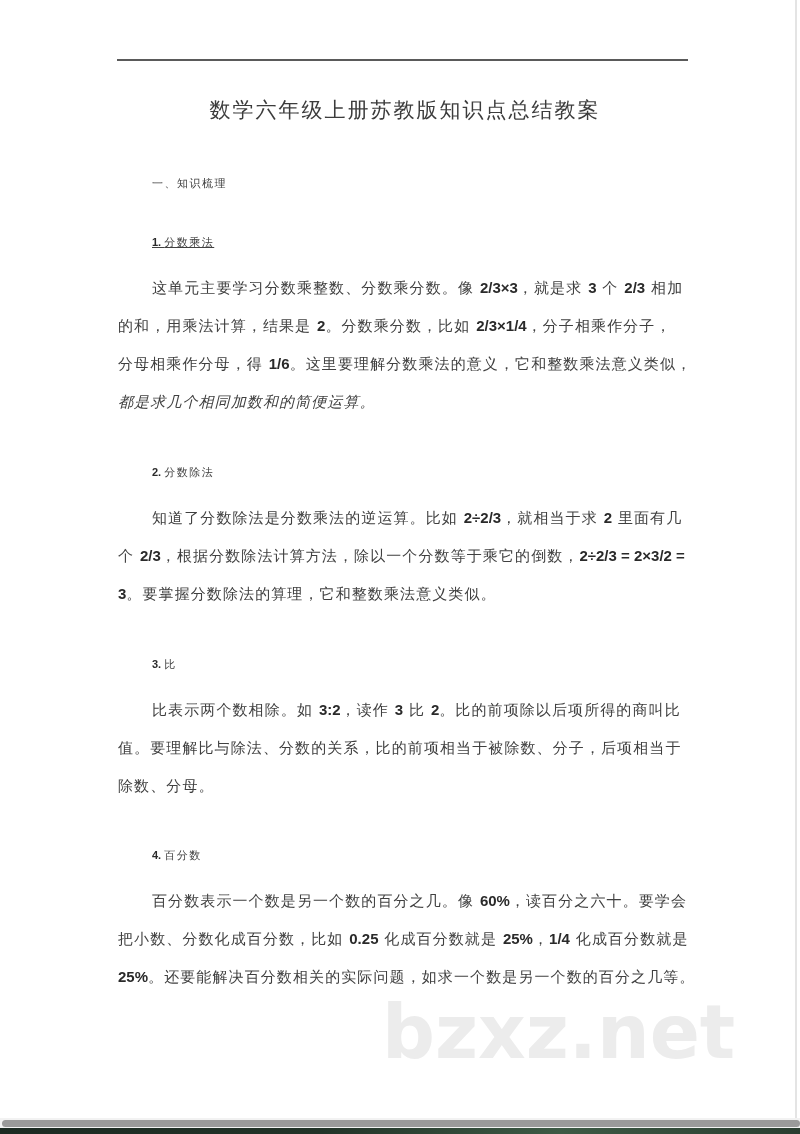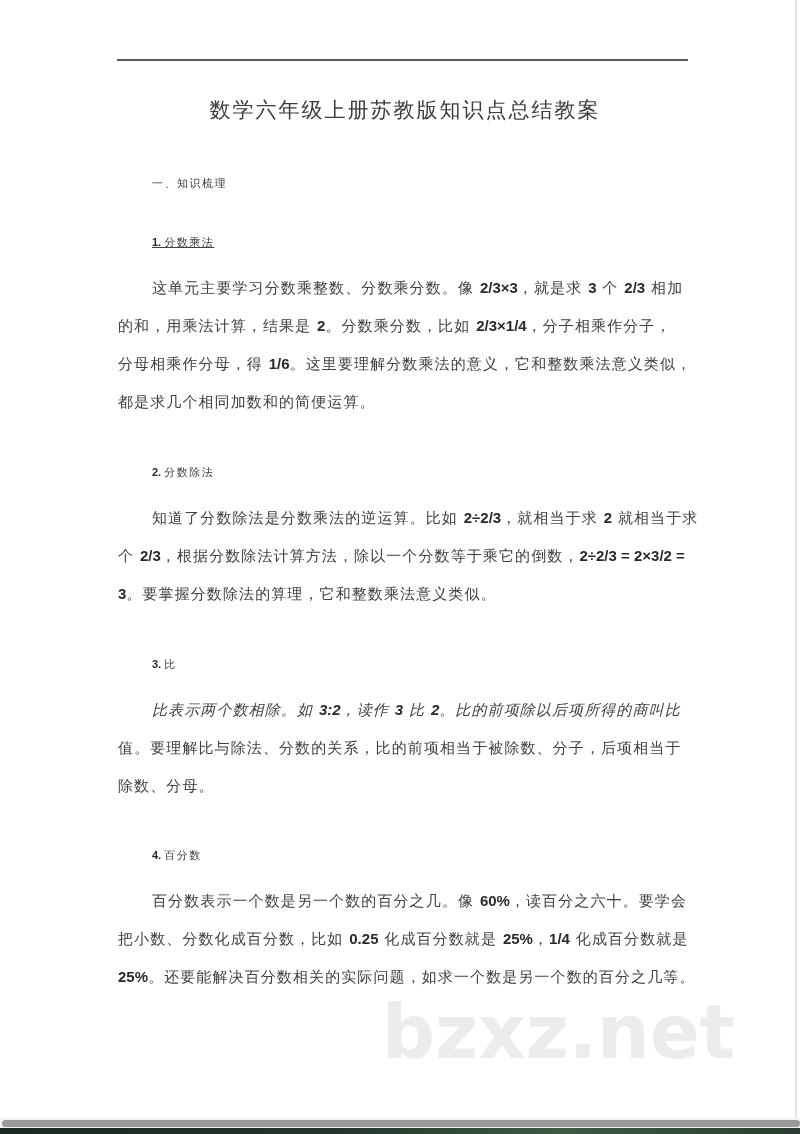--- a/index.html
+++ b/index.html
@@ -121,7 +121,7 @@
       <div class="text-line indent" style="top: 278px;"><span>这单元主要学习分数乘整数、分数乘分数。像 </span><span class="num">2/3×3</span><span>，就是求 </span><span class="num">3</span><span> 个 </span><span class="num">2/3</span><span> 相加</span></div>
       <div class="text-line" style="top: 316px;"><span>的和，用乘法计算，结果是 </span><span class="num">2</span><span>。分数乘分数，比如 </span><span class="num">2/3×1/4</span><span>，分子相乘作分子，</span></div>
       <div class="text-line" style="top: 354px;"><span>分母相乘作分母，得 </span><span class="num">1/6</span><span>。这里要理解分数乘法的意义，它和整数乘法意义类似，</span></div>
-      <div class="text-line" style="top: 392px;"><span>都是求几个相同加数和的简便运算。</span></div>
+      <div class="text-line" style="top: 392px; font-style: italic;"><span>都是求几个相同加数和的简便运算。</span></div>
       <div class="section-head" style="top: 462px;"><span class="num">2. </span><span>分数除法</span></div>
       <div class="text-line indent" style="top: 508px;"><span>知道了分数除法是分数乘法的逆运算。比如 </span><span class="num">2÷2/3</span><span>，就相当于求 </span><span class="num">2</span><span> 就相当于求</span></div>
       <div class="text-line" style="top: 546px;"><span>个 </span><span class="num">2/3</span><span>，根据分数除法计算方法，除以一个分数等于乘它的倒数，</span><span class="num">2÷2/3 = 2×3/2 =</span></div>

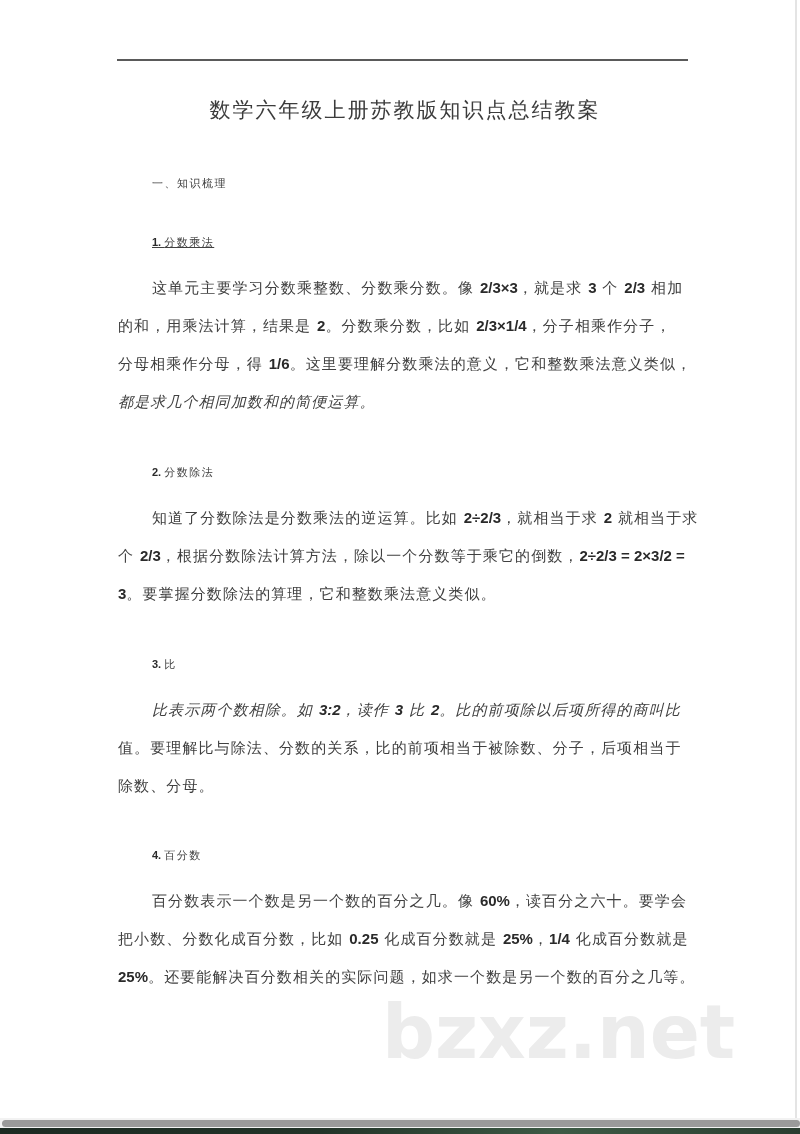--- a/index.html
+++ b/index.html
@@ -123,7 +123,7 @@
       <div class="text-line" style="top: 354px;"><span>分母相乘作分母，得 </span><span class="num">1/6</span><span>。这里要理解分数乘法的意义，它和整数乘法意义类似，</span></div>
       <div class="text-line" style="top: 392px; font-style: italic;"><span>都是求几个相同加数和的简便运算。</span></div>
       <div class="section-head" style="top: 462px;"><span class="num">2. </span><span>分数除法</span></div>
-      <div class="text-line indent" style="top: 508px;"><span>知道了分数除法是分数乘法的逆运算。比如 </span><span class="num">2÷2/3</span><span>，就相当于求 </span><span class="num">2</span><span> 就相当于求</span></div>
+      <div class="text-line indent" style="top: 508px;"><span>知道了分数除法是分数乘法的逆运算。比如 </span><span class="num">2÷2/3</span><span>，就相当于求 </span><span class="num">2</span><span> 里面有几</span></div>
       <div class="text-line" style="top: 546px;"><span>个 </span><span class="num">2/3</span><span>，根据分数除法计算方法，除以一个分数等于乘它的倒数，</span><span class="num">2÷2/3 = 2×3/2 =</span></div>
       <div class="text-line" style="top: 584px;"><span class="num">3</span><span>。要掌握分数除法的算理，它和整数乘法意义类似。</span></div>
       <div class="section-head" style="top: 654px;"><span class="num">3. </span><span>比</span></div>

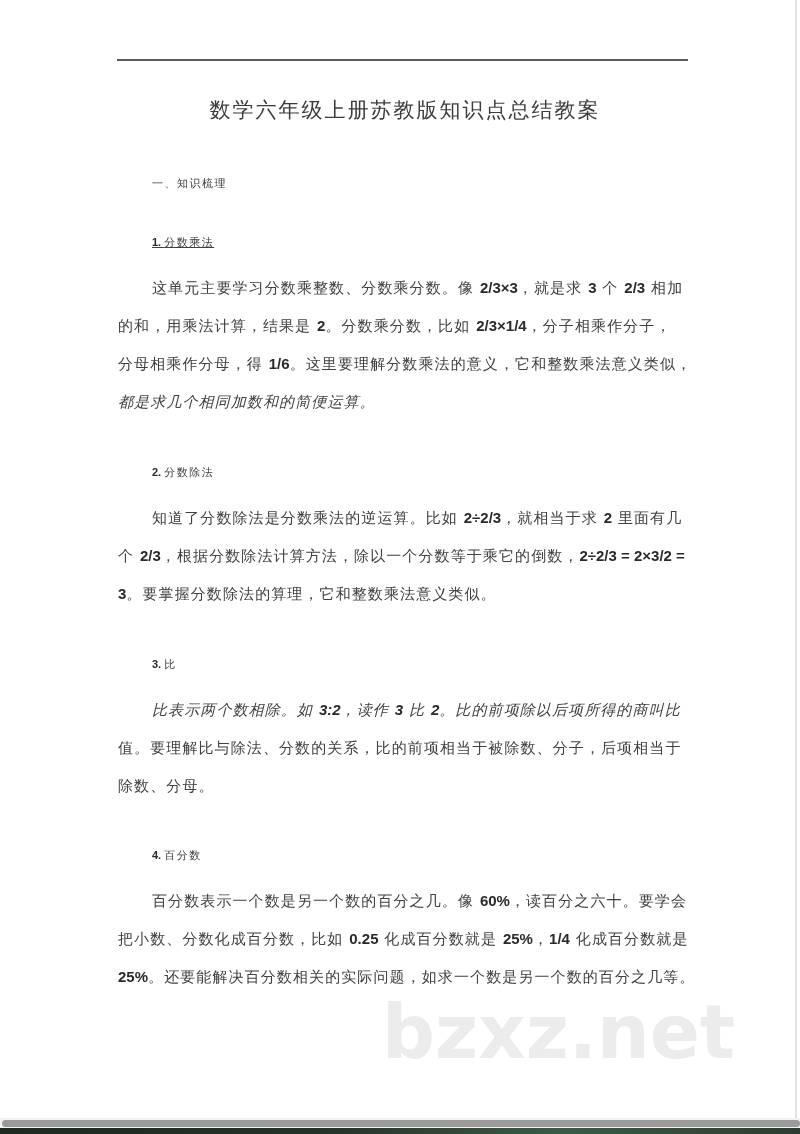--- a/index.html
+++ b/index.html
@@ -127,7 +127,7 @@
       <div class="text-line" style="top: 546px;"><span>个 </span><span class="num">2/3</span><span>，根据分数除法计算方法，除以一个分数等于乘它的倒数，</span><span class="num">2÷2/3 = 2×3/2 =</span></div>
       <div class="text-line" style="top: 584px;"><span class="num">3</span><span>。要掌握分数除法的算理，它和整数乘法意义类似。</span></div>
       <div class="section-head" style="top: 654px;"><span class="num">3. </span><span>比</span></div>
-      <div class="text-line indent" style="top: 700px; font-style: italic;"><span>比表示两个数相除。如 </span><span class="num">3:2</span><span>，读作 </span><span class="num">3</span><span> 比 </span><span class="num">2</span><span>。比的前项除以后项所得的商叫比</span></div>
+      <div class="text-line indent" style="top: 700px;"><span>比表示两个数相除。如 </span><span class="num">3:2</span><span>，读作 </span><span class="num">3</span><span> 比 </span><span class="num">2</span><span>。比的前项除以后项所得的商叫比</span></div>
       <div class="text-line" style="top: 738px;"><span>值。要理解比与除法、分数的关系，比的前项相当于被除数、分子，后项相当于</span></div>
       <div class="text-line" style="top: 776px;"><span>除数、分母。</span></div>
       <div class="section-head" style="top: 845px;"><span class="num">4. </span><span>百分数</span></div>

